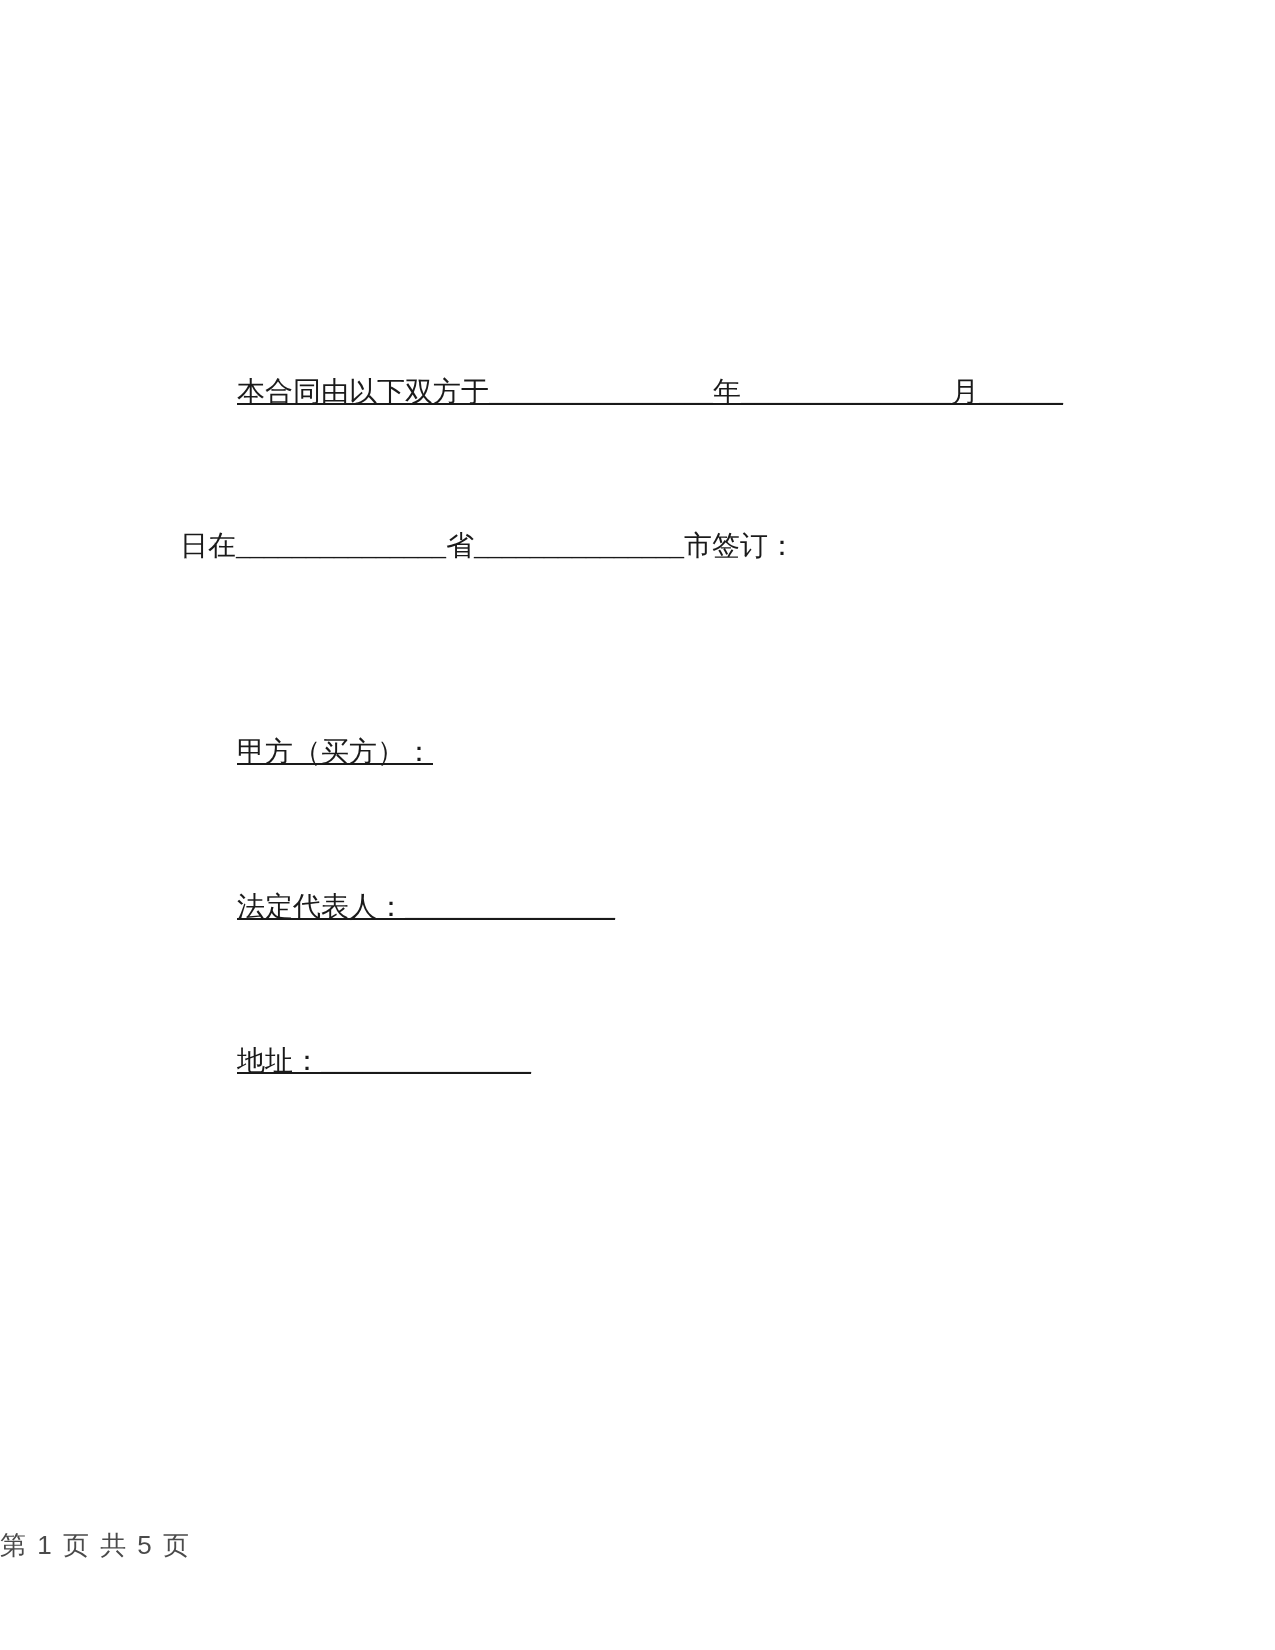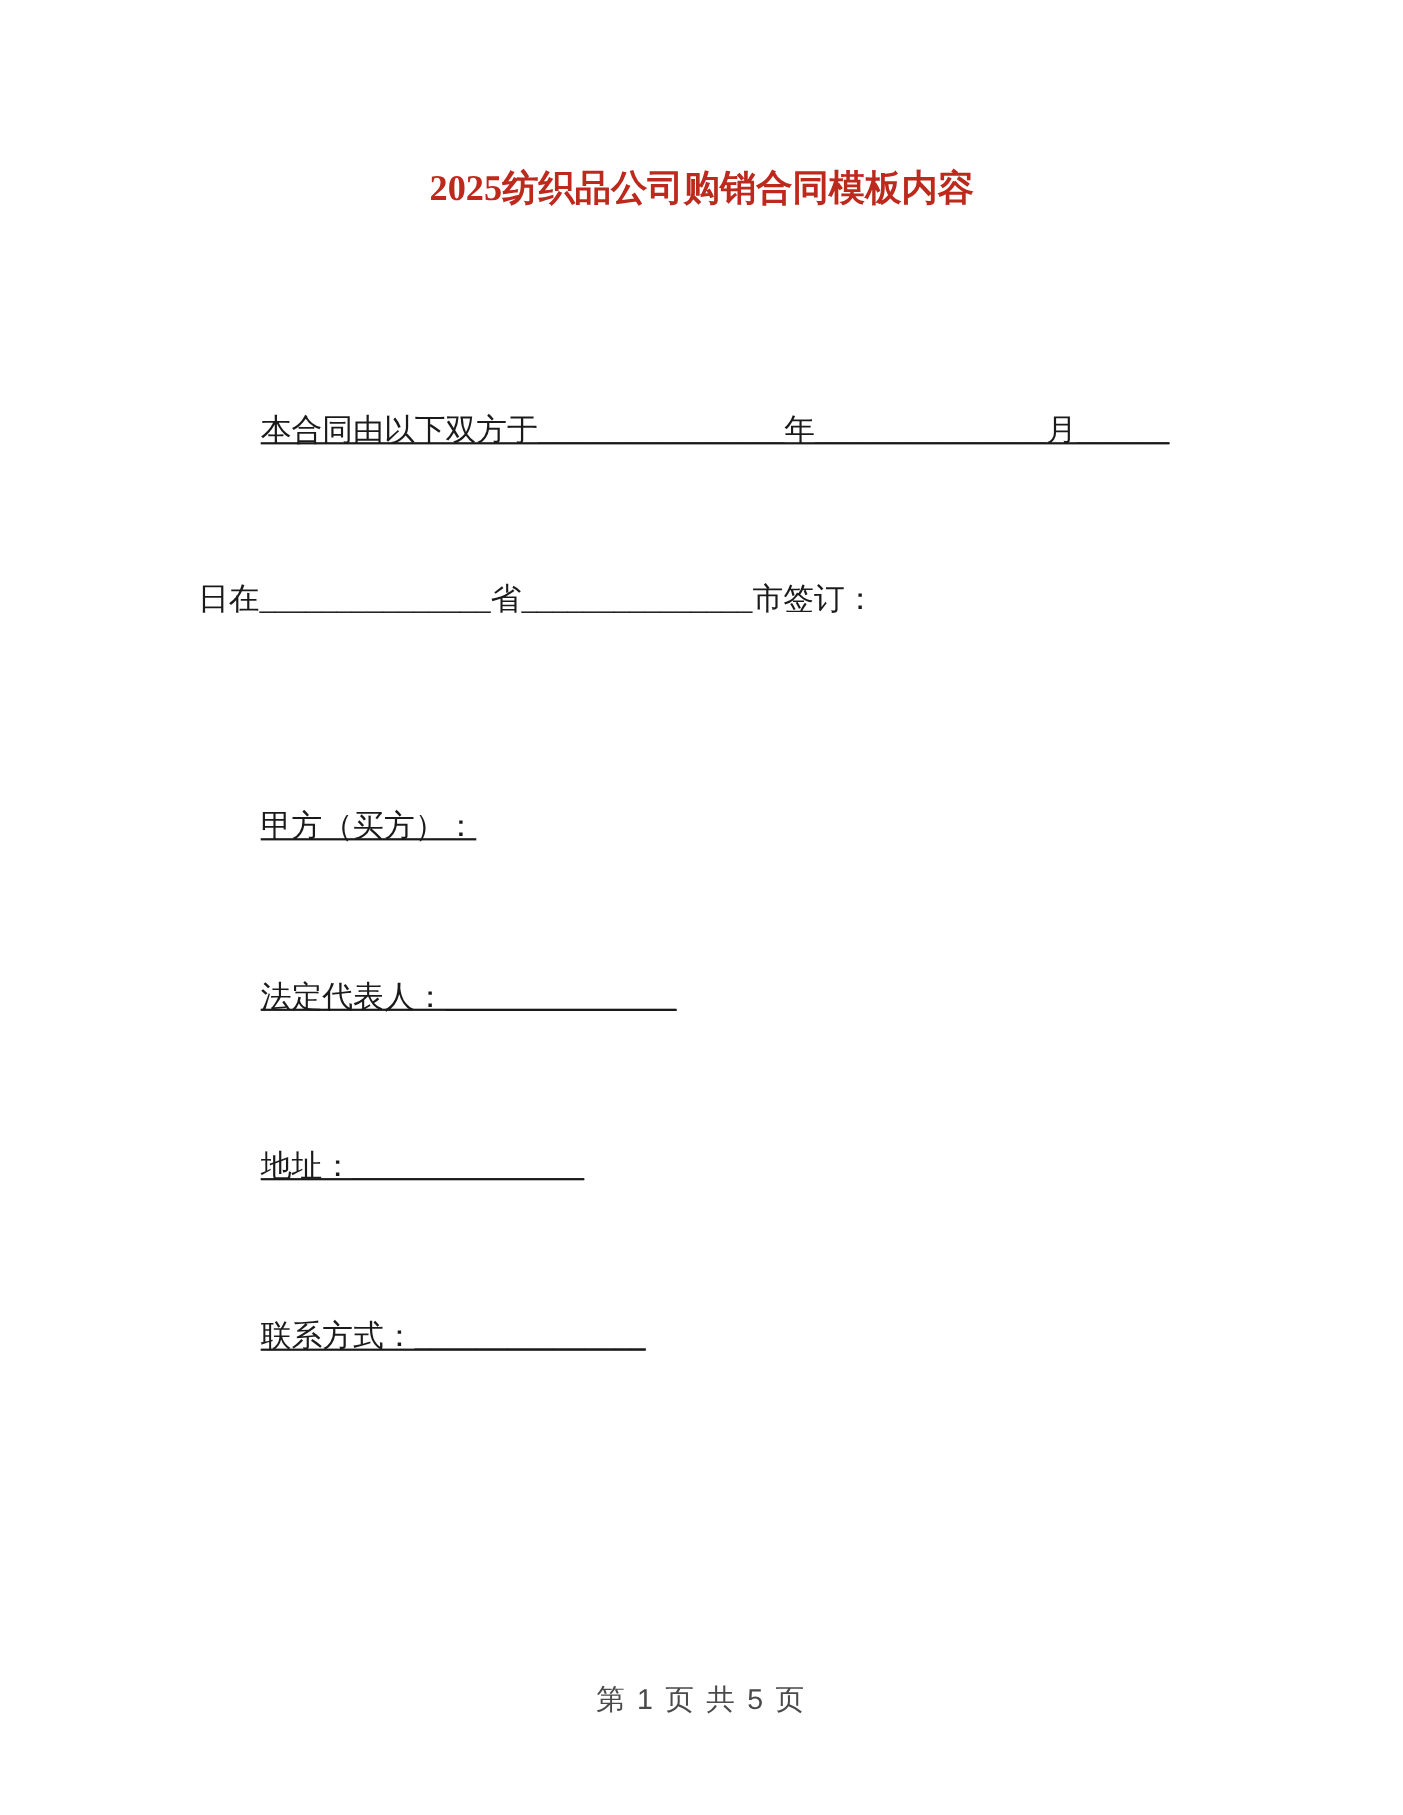--- a/index.html
+++ b/index.html
@@ -63,7 +63,6 @@
 
 <div class="page">
 
-  <h1 class="doc-title">2025纺织品公司购销合同模板内容</h1>
 
   <div class="body-lines">
 

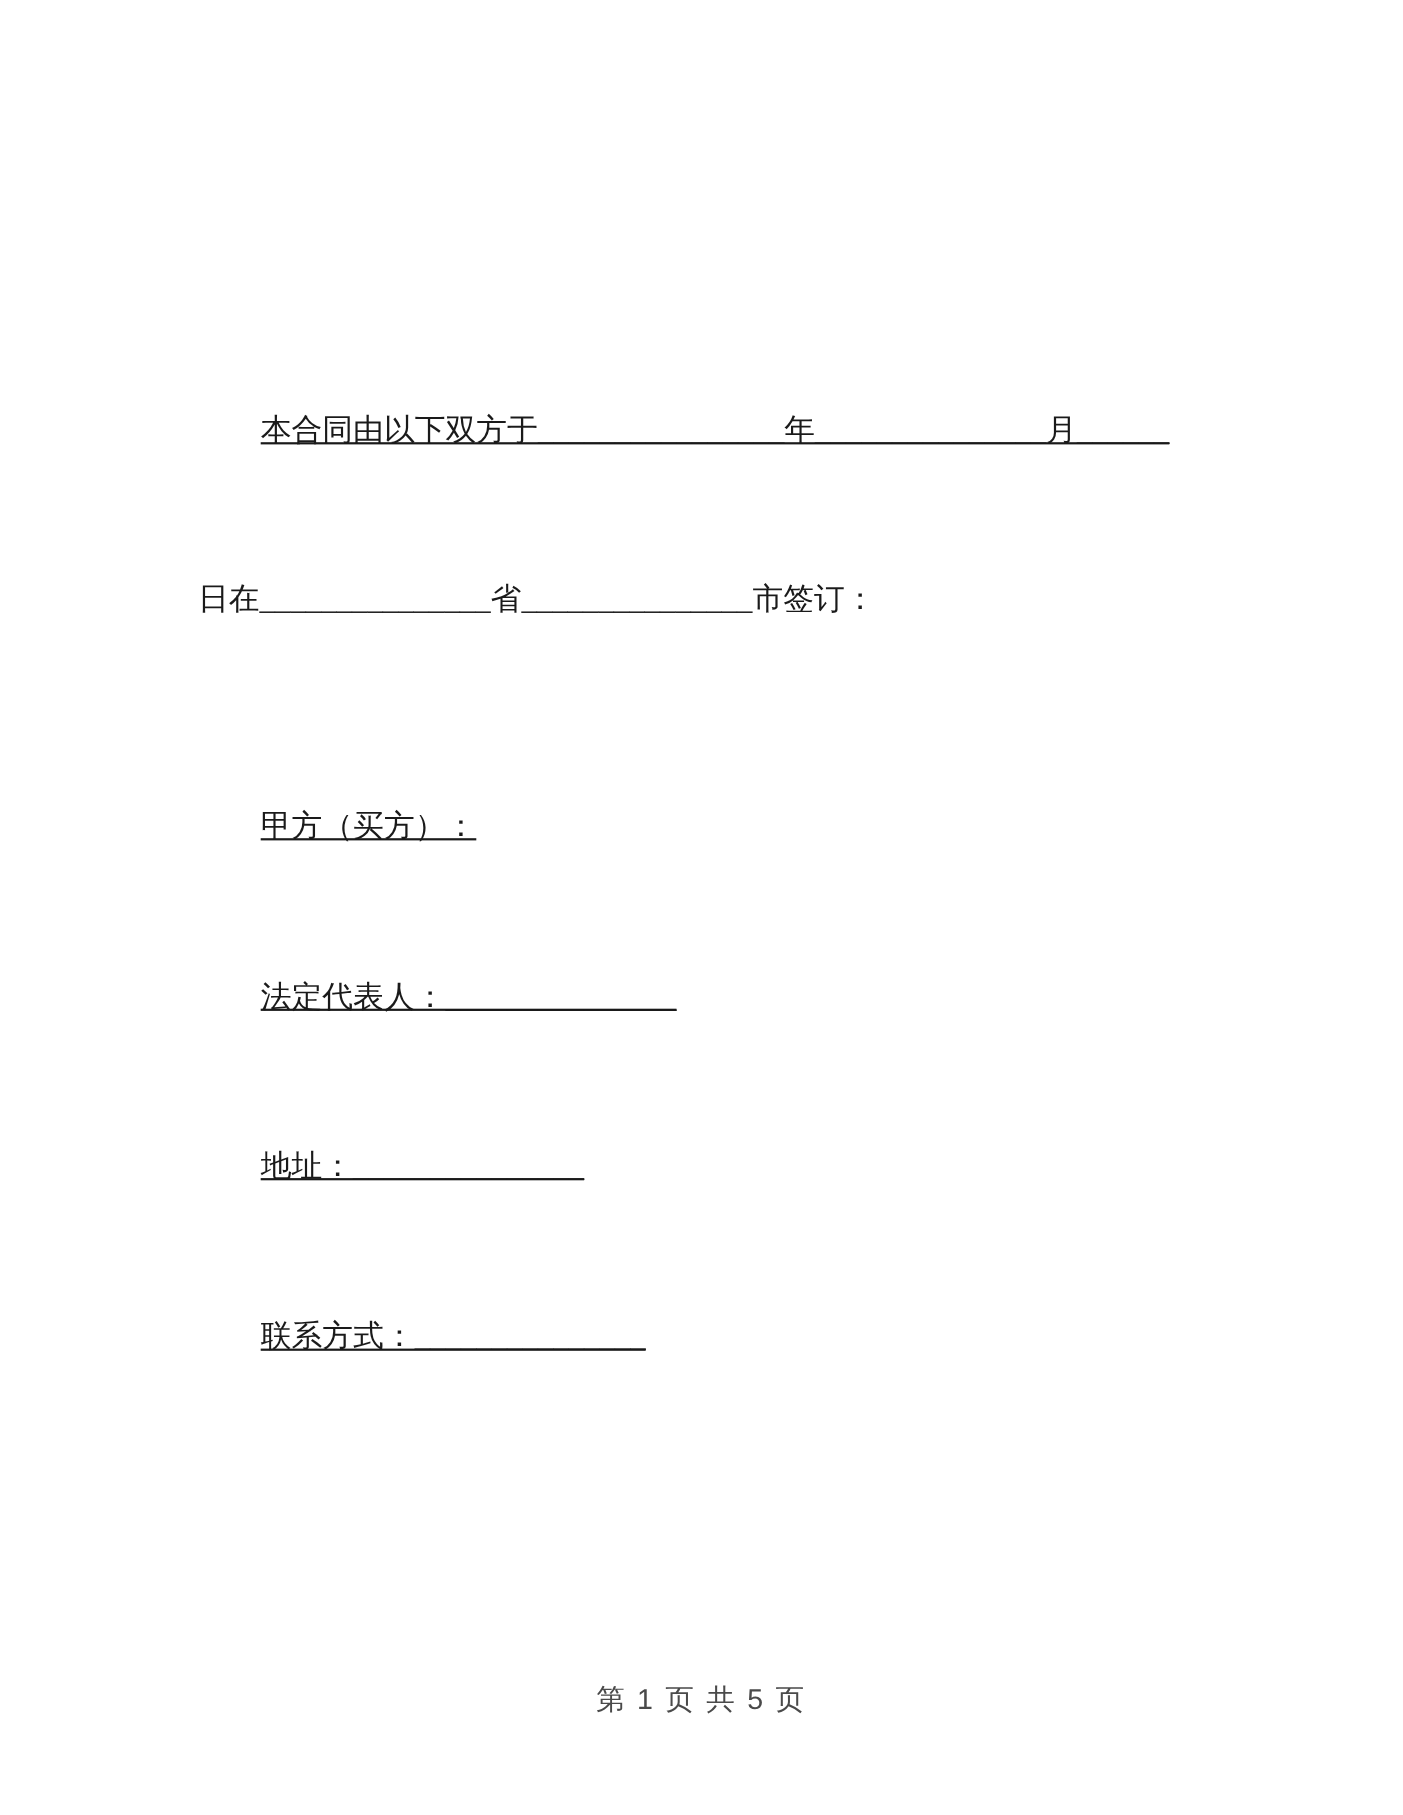--- a/index.html
+++ b/index.html
@@ -72,7 +72,6 @@
     <div class="line indent">甲方（买方）：</div>
     <div class="line indent">法定代表人：_______________</div>
     <div class="line indent">地址：_______________</div>
-    <div class="line indent">联系方式：_______________</div>
 
     
     

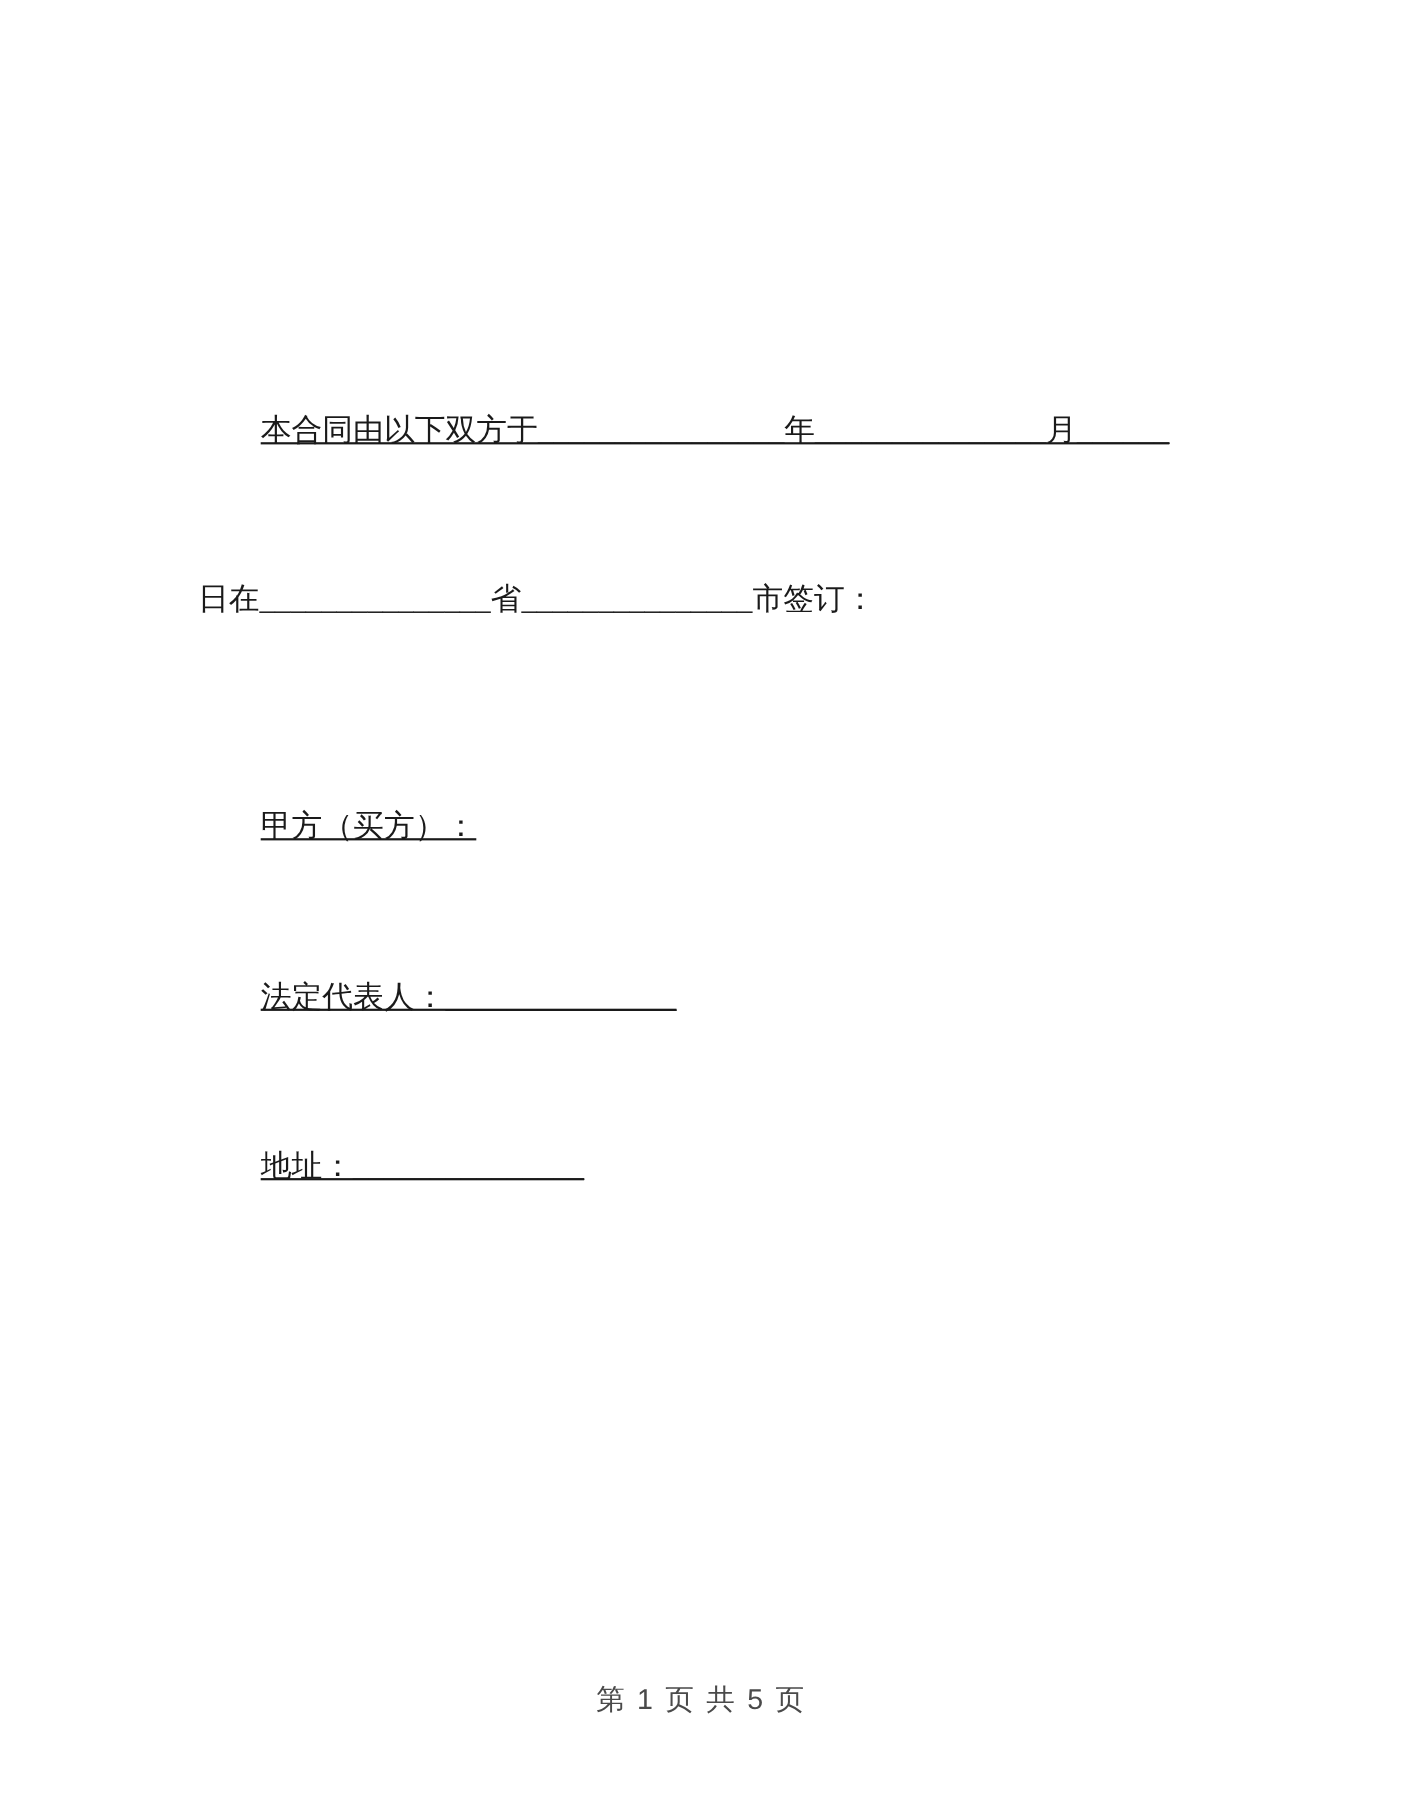--- a/index.html
+++ b/index.html
@@ -50,7 +50,7 @@
     left: 0;
     top: 1528px;
     width: 1275px;
-    text-align: center;
+    text-align: left;
     font-family: "Liberation Sans", "DejaVu Sans", sans-serif;
     font-size: 26px;
     color: #4a4a4a; 

